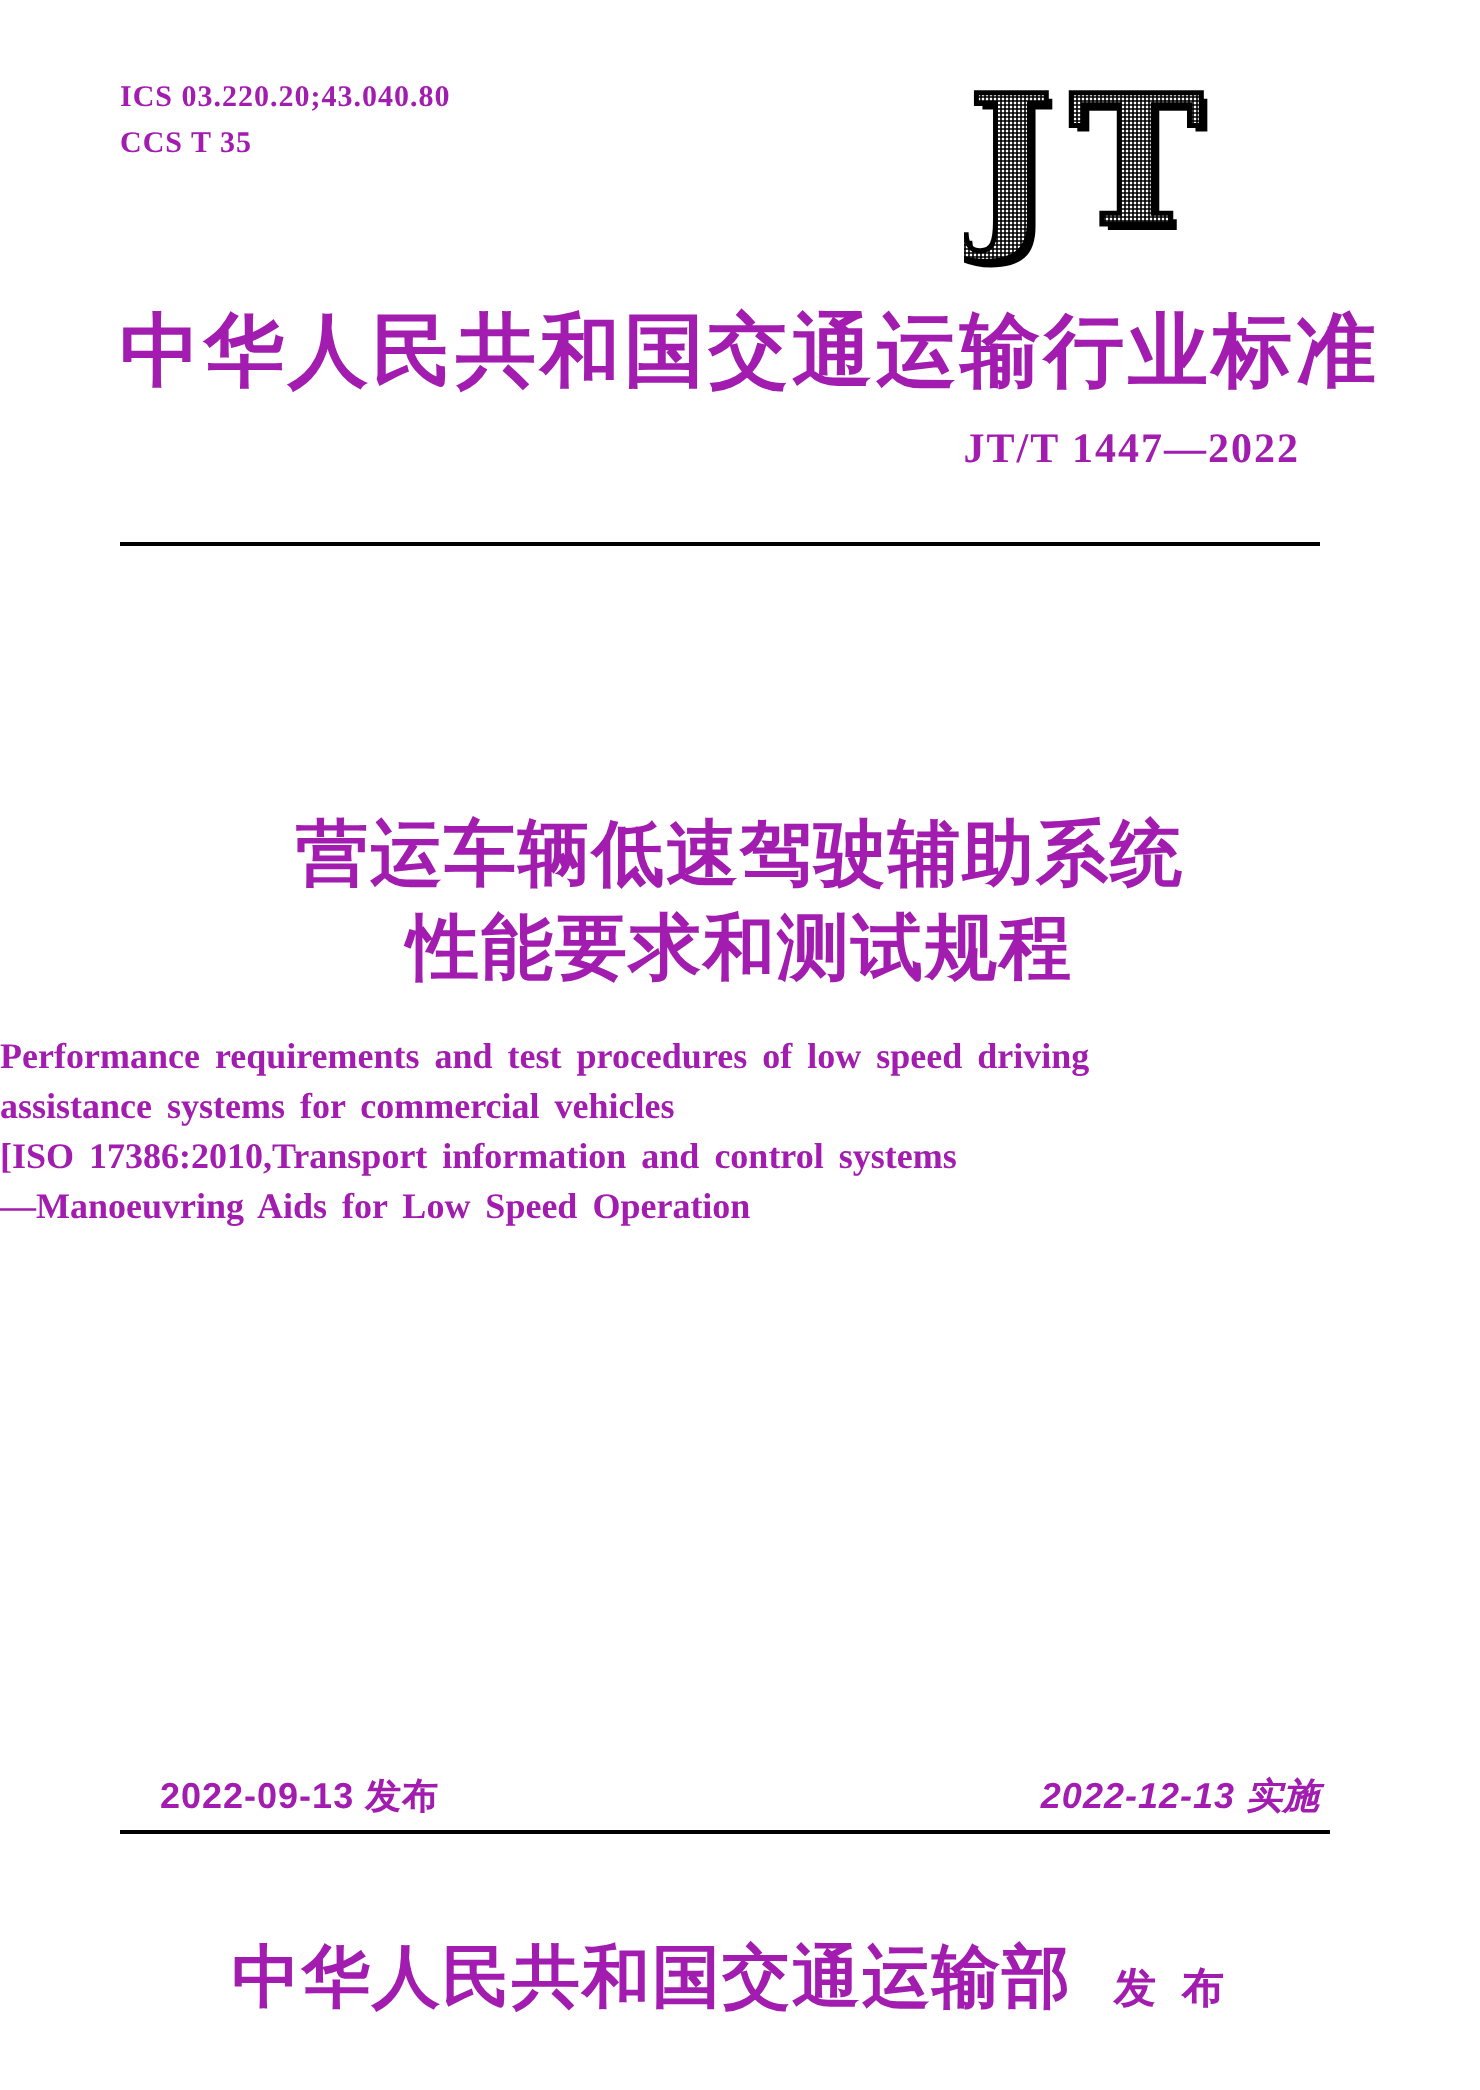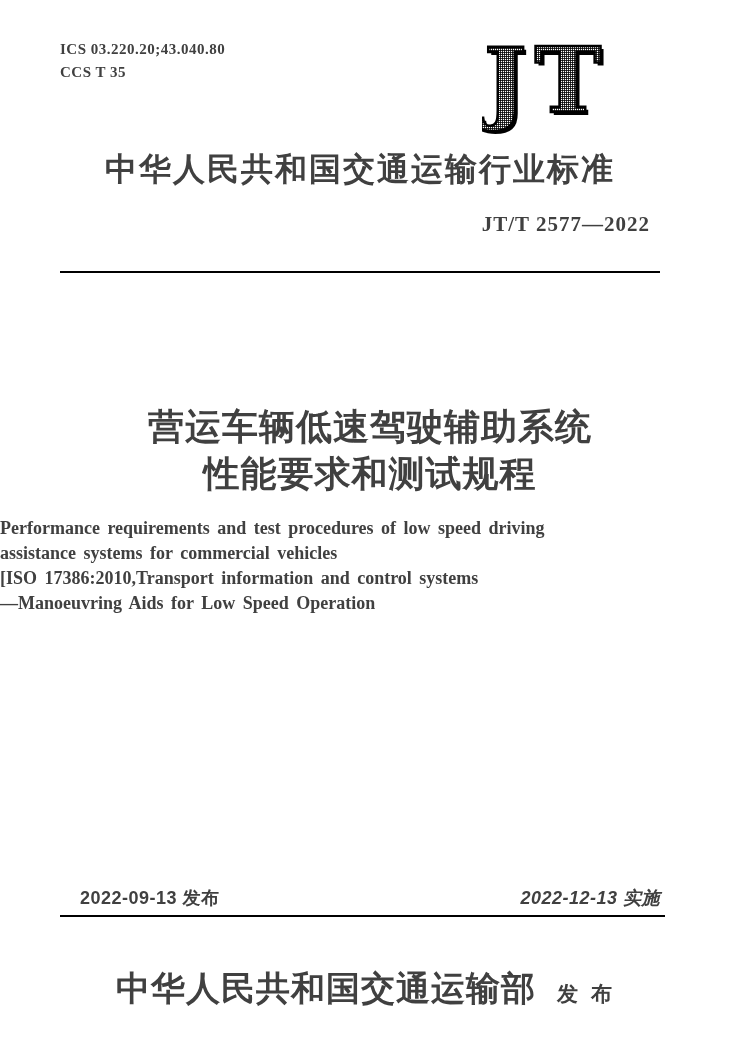--- a/index.html
+++ b/index.html
@@ -9,7 +9,7 @@
     height: 1045px;
     margin: 0 auto;
     background: #ffffff;
-    color: #404040;
+    color: #a21caf;
     overflow: hidden;
     font-family: "Liberation Serif", "DejaVu Serif", serif;
   }

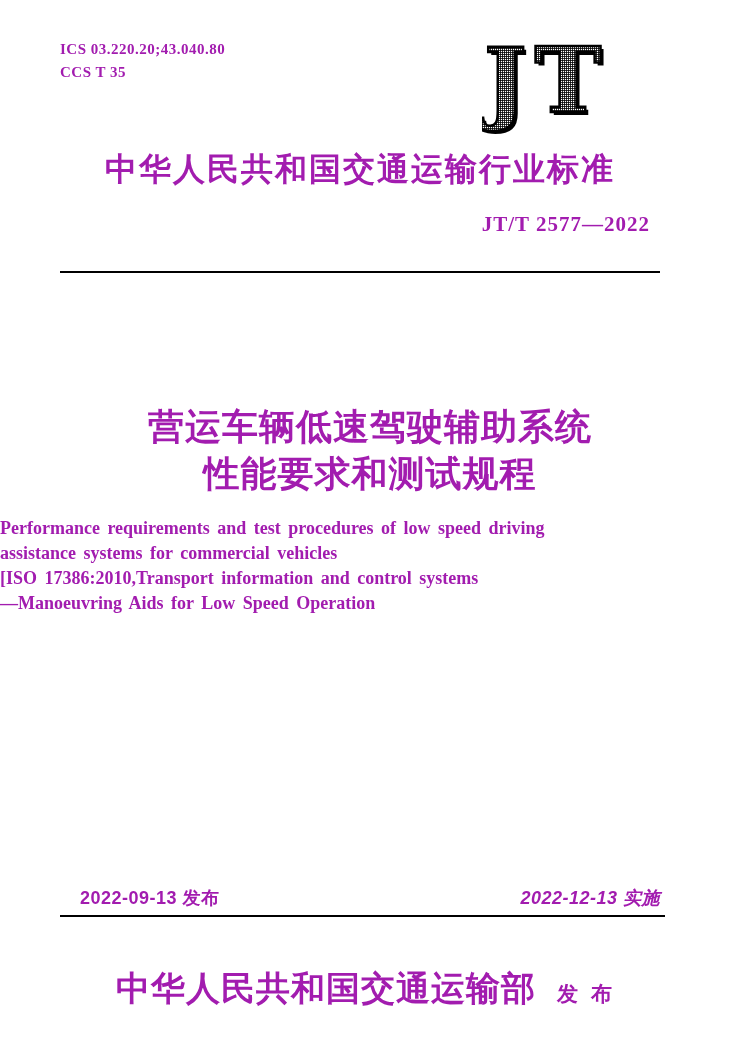--- a/index.html
+++ b/index.html
@@ -33,7 +33,7 @@
     text-align: center;
     font-family: "Liberation Serif", "DejaVu Serif", serif;
     font-weight: bold;
-    font-size: 32px;
+    font-size: 40px;
     letter-spacing: 2px;
     white-space: nowrap;
   }

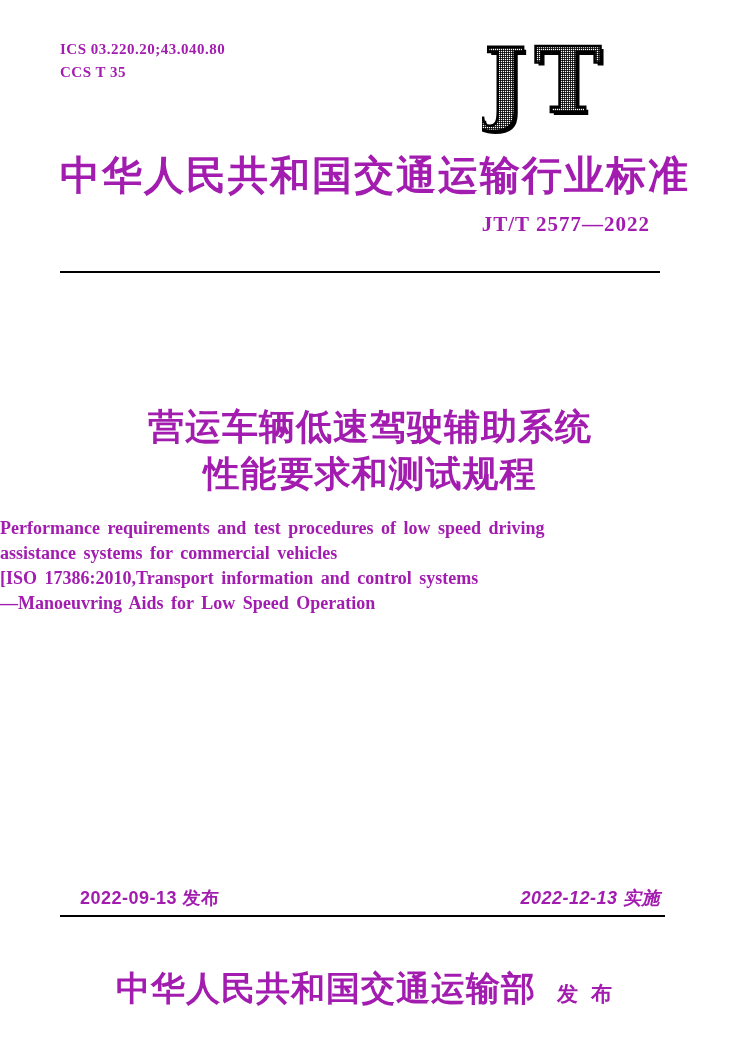--- a/index.html
+++ b/index.html
@@ -123,7 +123,7 @@
 
   <h1 class="abs category-title" style="margin:0;">中华人民共和国交通运输行业标准</h1>
 
-  <div class="abs standard-number">JT/T 2577—2022</div>
+  <div class="abs standard-number">JT/T 1447—2022</div>
 
   <div class="abs rule rule-top"></div>
 

